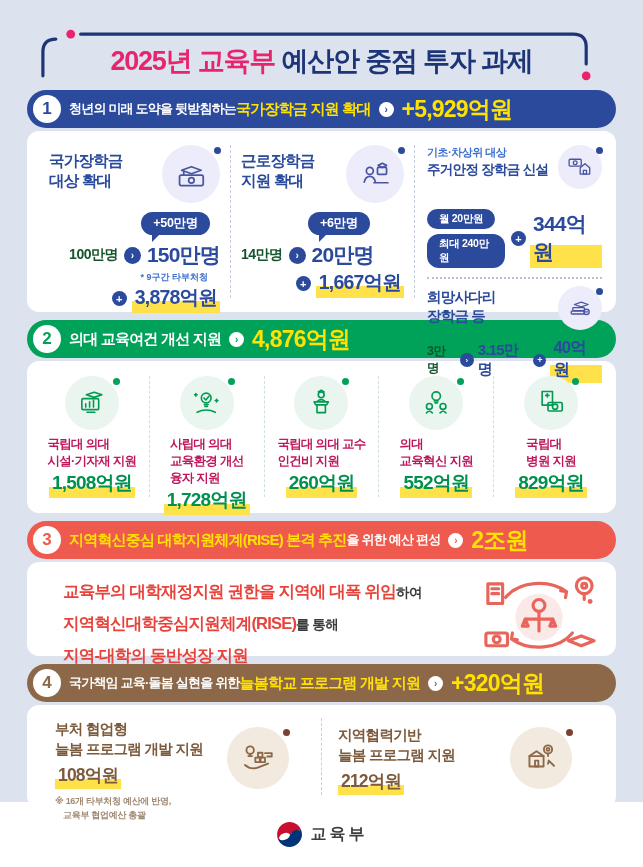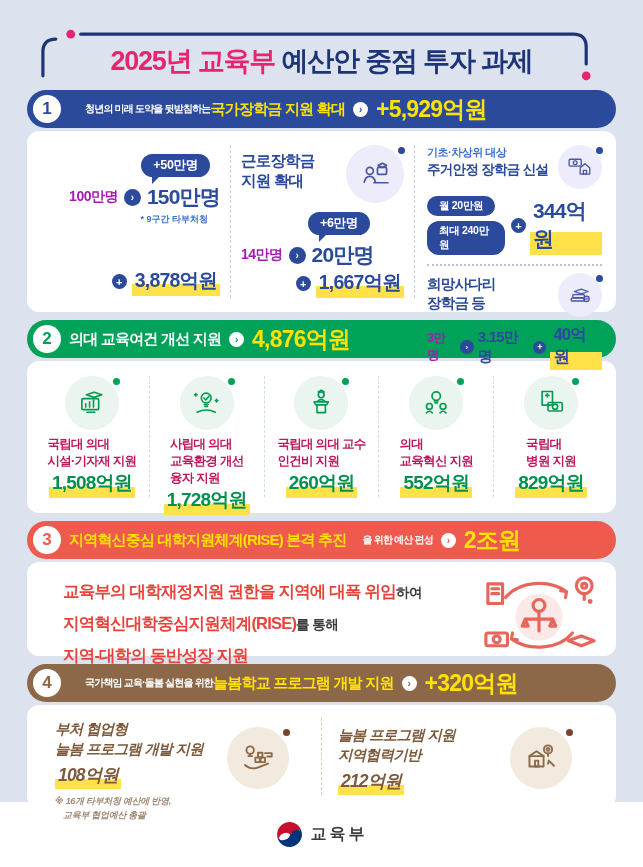--- a/index.html
+++ b/index.html
@@ -19,7 +19,7 @@
     padding: 0 14px 0 6px; color: #fff; font-weight: 700; white-space: nowrap; }
   .hd .num { width: 28px; height: 28px; border-radius: 50%; background: #fff; flex: none;
     display: flex; align-items: center; justify-content: center; font-size: 17px; font-weight: 800; margin-right: 8px; }
-  .hd .pre, .hd .rest { font-size: 10px; letter-spacing: -0.8px; margin-left: 16px; }
+  .hd .pre, .hd .rest { font-size: 13px; letter-spacing: -0.8px; }
   .hd .em { color: #ffe200; font-size: 15px; font-weight: 800; letter-spacing: -0.8px; }
   .hd .em.white { color: #fff; }
   .hd .arr { width: 15px; height: 15px; border-radius: 50%; background: #fff; flex: none;

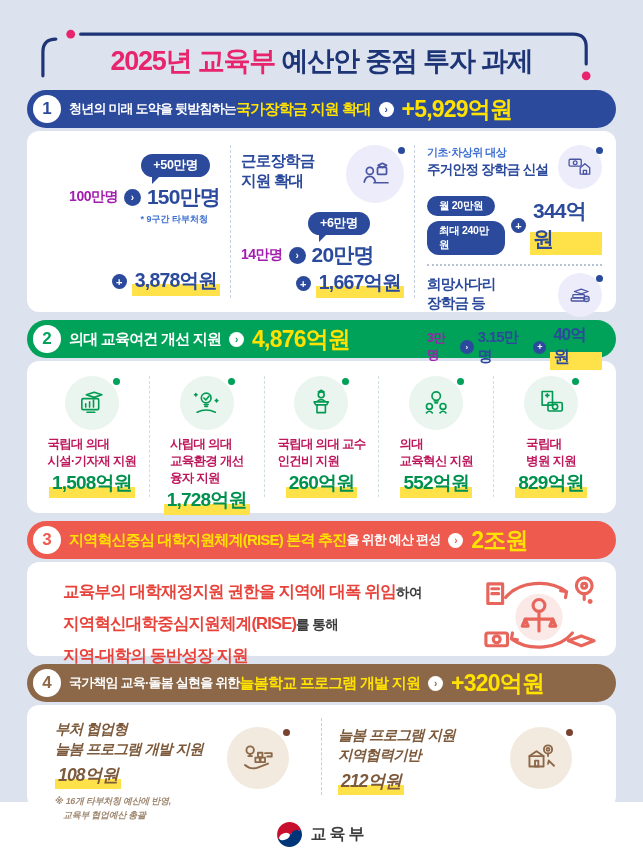--- a/index.html
+++ b/index.html
@@ -143,6 +143,21 @@
       <div class="card s1-card">
 
         <div class="s1col c1">
+          <div class="chead">
+            <div class="ctitle">
+              <span style="display:block">국가장학금</span>
+              <span style="display:block">대상 확대</span>
+            </div>
+            <span class="icirc">
+              <svg viewBox="0 0 100 100" class="lineart">
+                  <path d="M22 38 L50 28 L78 38 L50 48 Z"></path>
+                  <path d="M28 42 v8"></path>
+                  <rect x="16" y="52" width="68" height="30" rx="5"></rect>
+                  <circle cx="50" cy="67" r="8"></circle>
+                </svg>
+              <span class="dot"></span>
+            </span>
+          </div>
           <div class="bubblewrap">
               <span class="bubble">+50만명</span>
             </div>

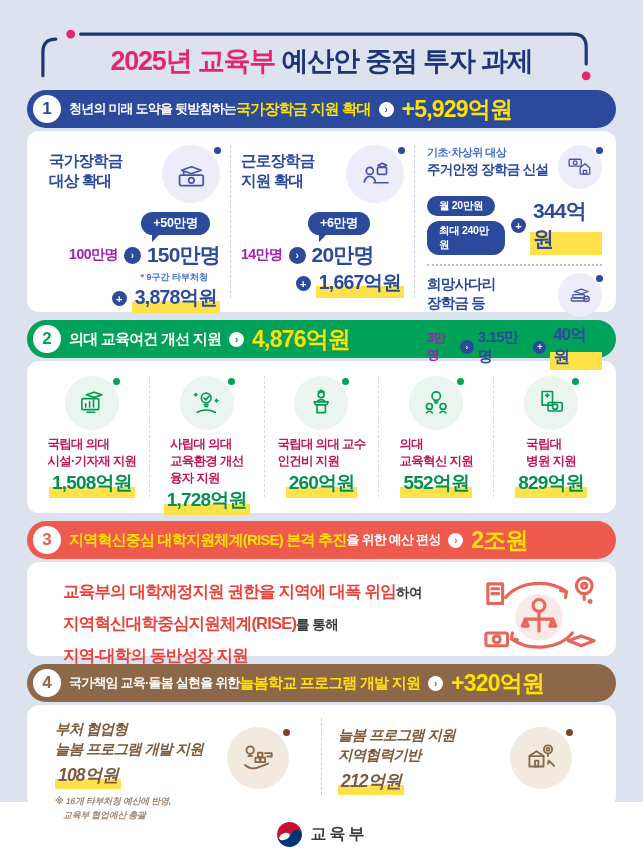--- a/index.html
+++ b/index.html
@@ -72,7 +72,7 @@
 
   .sub3 { color: #3d6fd0; font-size: 11px; font-weight: 700; letter-spacing: -0.5px; }
   .t3 { color: #2b4a9c; font-size: 13.5px; font-weight: 800; letter-spacing: -0.7px; margin-top: 1px; }
-  .pillrow { display: flex; align-items: center; gap: 6px; margin-top: 7px; }
+  .pillrow { display: flex; align-items: center; gap: 6px; margin-top: 20px; }
   .pills { display: flex; flex-direction: column; gap: 5px; align-items: flex-start; }
   .pill { background: #2b4a9c; color: #fff; font-size: 10.5px; font-weight: 700; border-radius: 12px;
     padding: 3px 12px; letter-spacing: -0.3px; }

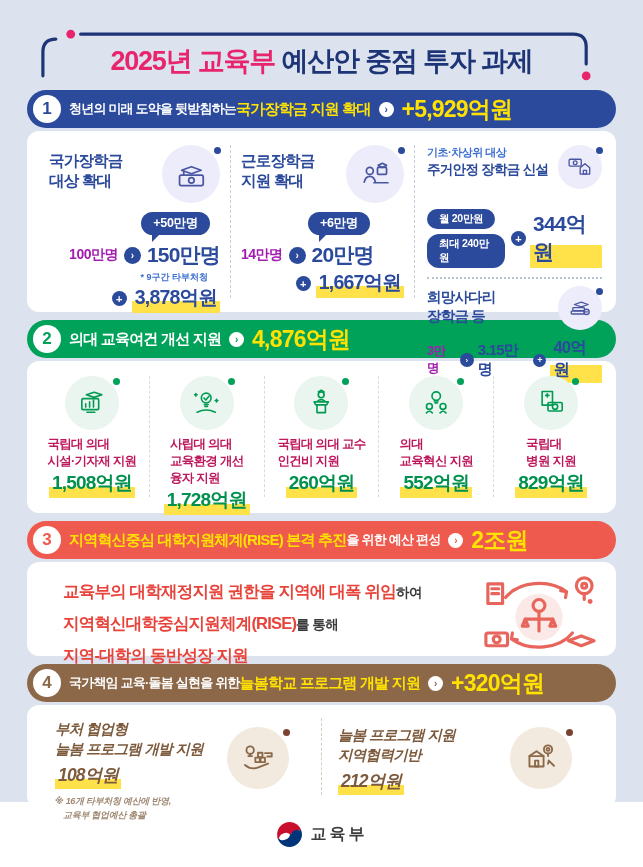--- a/index.html
+++ b/index.html
@@ -58,7 +58,7 @@
   .bubble:after { content: ""; position: absolute; left: 11px; bottom: -7px;
     border: 4px solid transparent; border-top-color: #2b4a9c; border-left-color: #2b4a9c; }
   .grow { display: flex; align-items: center; justify-content: flex-end; gap: 6px; margin-top: 6px; }
-  .from { color: #a21caf; font-size: 14px; font-weight: 600; letter-spacing: -0.5px; }
+  .from { color: #14532d; font-size: 14px; font-weight: 600; letter-spacing: -0.5px; }
   .goarr { width: 17px; height: 17px; background: #2b4a9c; border-radius: 50%; color: #fff; flex: none;
     font-size: 10px; font-weight: 800; display: flex; align-items: center; justify-content: center; }
   .goarr.sm2 { width: 14px; height: 14px; font-size: 8px; }

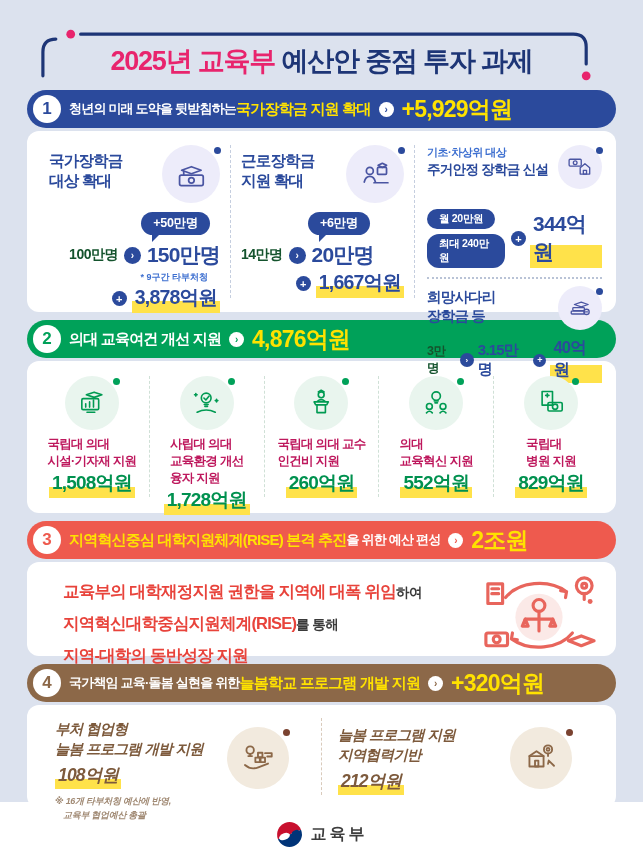--- a/index.html
+++ b/index.html
@@ -103,7 +103,7 @@
   .s4-card { display: flex; padding: 13px 12px; height: 103px; }
   .s4half { flex: 1; display: flex; padding: 2px 6px 0 16px; gap: 6px; }
   .s4half.left { border-right: 1px dashed #d9cabb; }
-  .s4text { flex: 1; font-style: italic; }
+  .s4text { flex: 1; }
   .s4title { color: #7d5a3c; font-size: 14.5px; font-weight: 800; line-height: 1.35; letter-spacing: -0.7px; }
   .s4amt { display: inline-block; margin-top: 4px; font-size: 17.5px; font-weight: 800; color: #7d5a3c; letter-spacing: -0.8px; }
   .s4note { margin-top: 6px; color: #a18a74; font-size: 9px; font-weight: 600; line-height: 1.55; letter-spacing: -0.3px; }

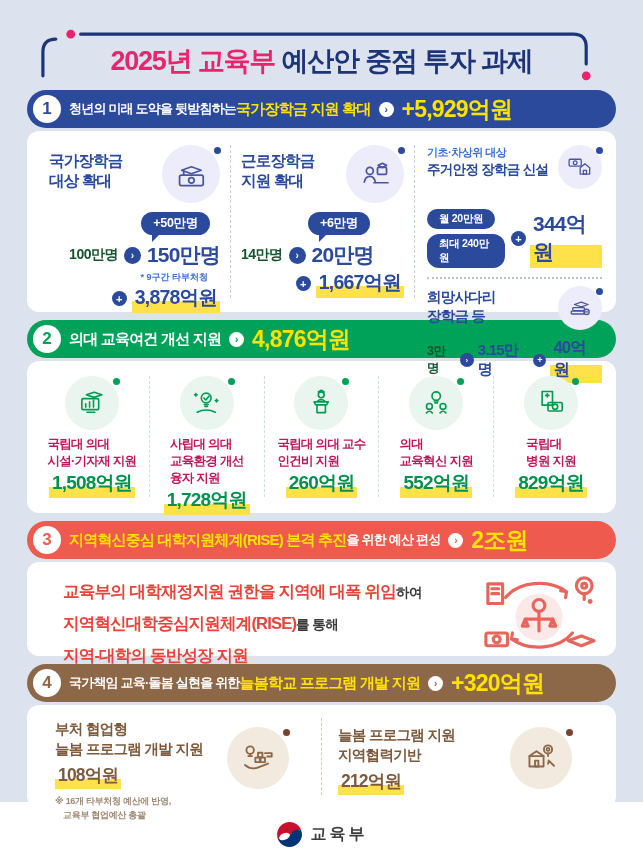--- a/index.html
+++ b/index.html
@@ -449,8 +449,8 @@
         <div class="s4half">
           <div class="s4text" style="padding-top:6px;">
             <div class="s4title">
+              <span style="display:block">지역협력기반</span>
               <span style="display:block">늘봄 프로그램 지원</span>
-              <span style="display:block">지역협력기반</span>
             </div>
             <span class="s4amt hl">212억원</span>
           </div>

